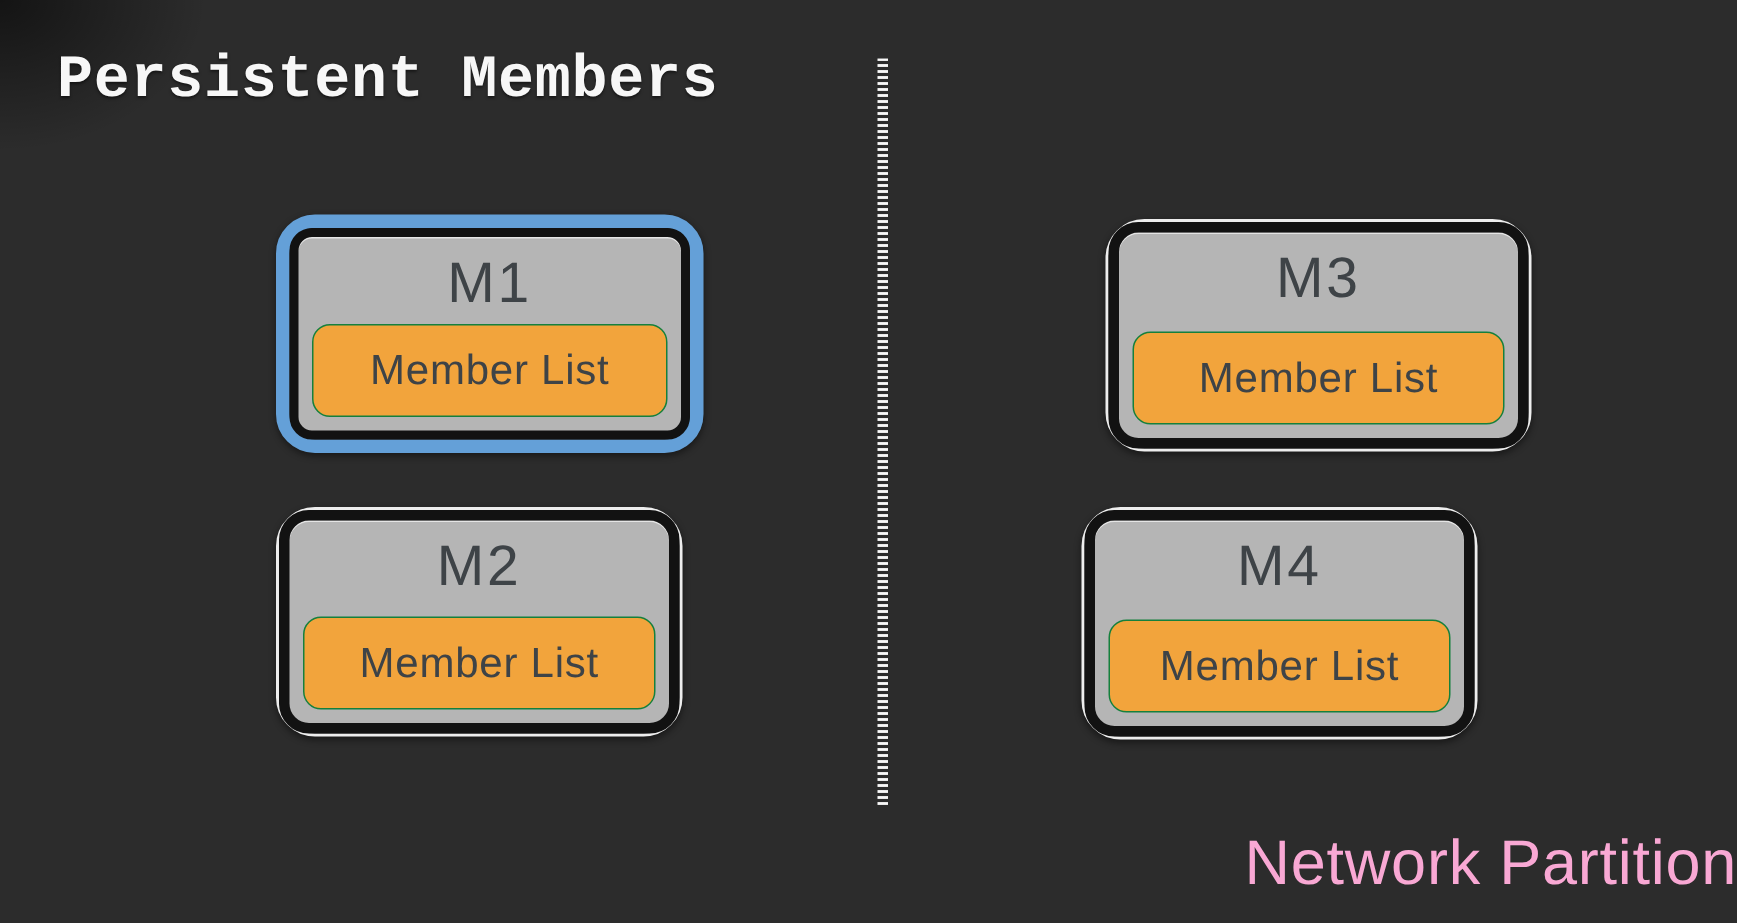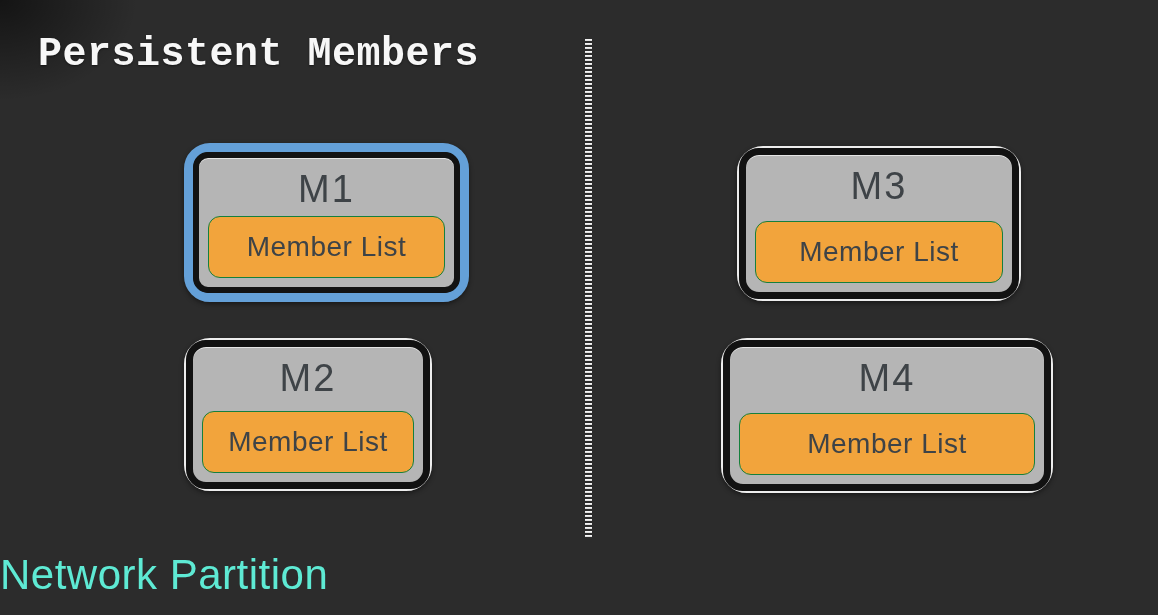--- a/index.html
+++ b/index.html
@@ -102,7 +102,7 @@
 
   
   .node[data-name="node-m1"] { left: 184px; top: 143px; width: 285px; height: 159px; }
-  .node[data-name="node-m2"] { left: 184px; top: 338px; width: 248px; height: 153px; }
+  .node[data-name="node-m2"] { left: 184px; top: 338px; width: 271px; height: 153px; }
   .node[data-name="node-m3"] { left: 721px; top: 146px; width: 284px; height: 155px; margin-left: 16px; }
   .node[data-name="node-m4"] { left: 721px; top: 338px; width: 332px; height: 155px; }
 </style>

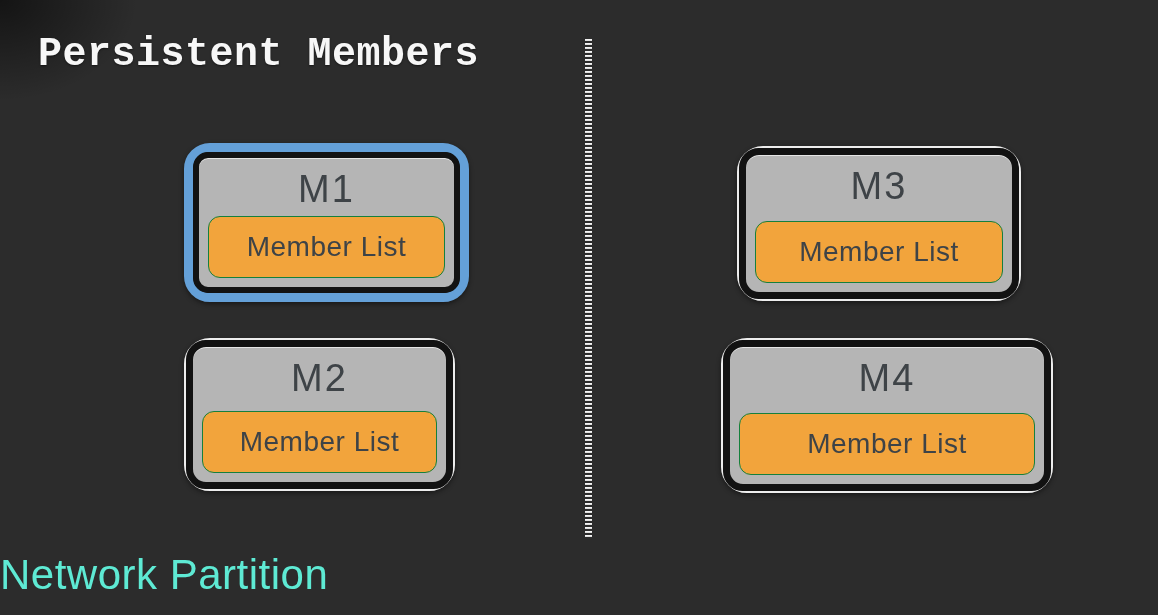--- a/index.html
+++ b/index.html
@@ -104,7 +104,7 @@
   .node[data-name="node-m1"] { left: 184px; top: 143px; width: 285px; height: 159px; }
   .node[data-name="node-m2"] { left: 184px; top: 338px; width: 271px; height: 153px; }
   .node[data-name="node-m3"] { left: 721px; top: 146px; width: 284px; height: 155px; margin-left: 16px; }
-  .node[data-name="node-m4"] { left: 721px; top: 338px; width: 332px; height: 155px; }
+  .node[data-name="node-m4"] { left: 721px; top: 338px; width: 264px; height: 155px; }
 </style>
 </head>
 <body style="background: rgb(44, 44, 44); --accent-blue: #64a0d8; --accent-orange: #f2a43c;">

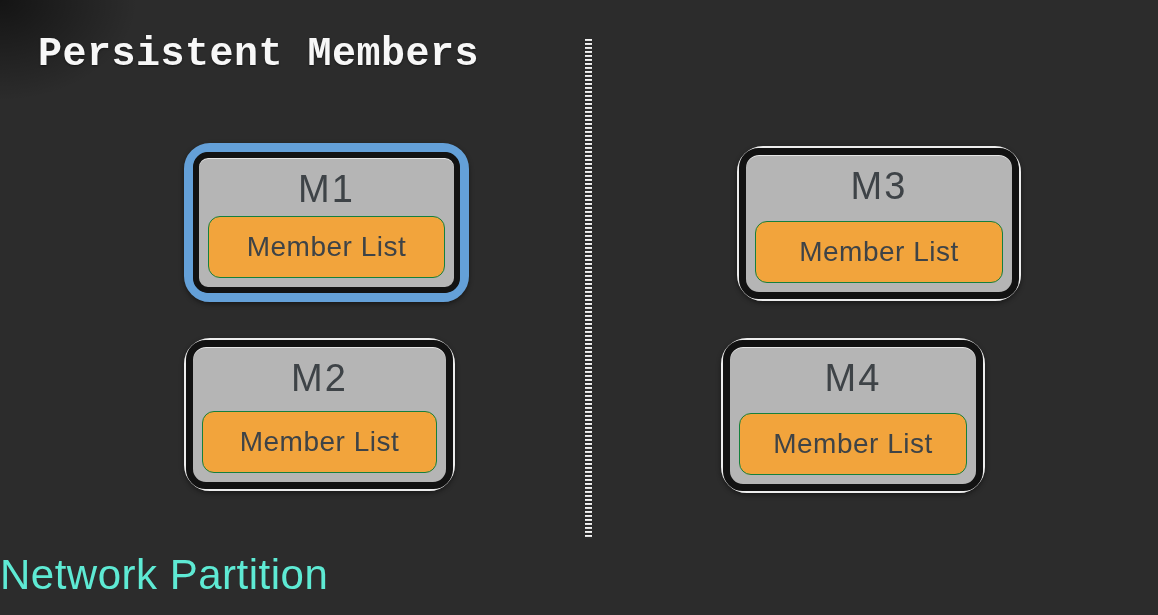--- a/index.html
+++ b/index.html
@@ -45,10 +45,10 @@
   .partition-label {
     position: absolute;
     left: 0; right: 0; top: 551px;
-    text-align: left;
+    text-align: right;
     font-size: 42px;
     font-weight: normal;
-    color: #5eead4;
+    color: #f9a8d4;
     letter-spacing: 0.5px;
   }
 

